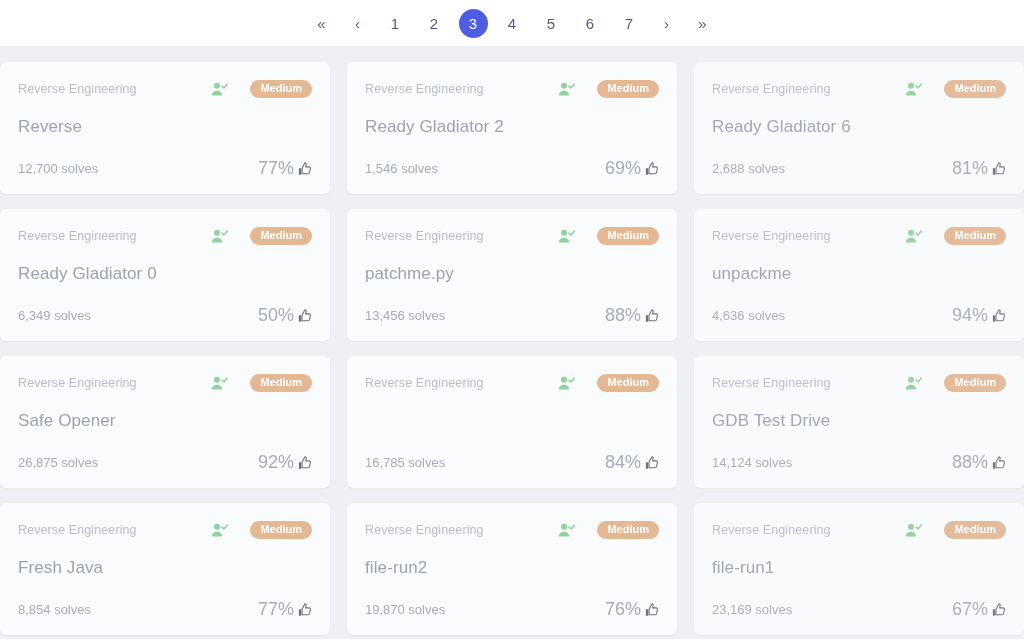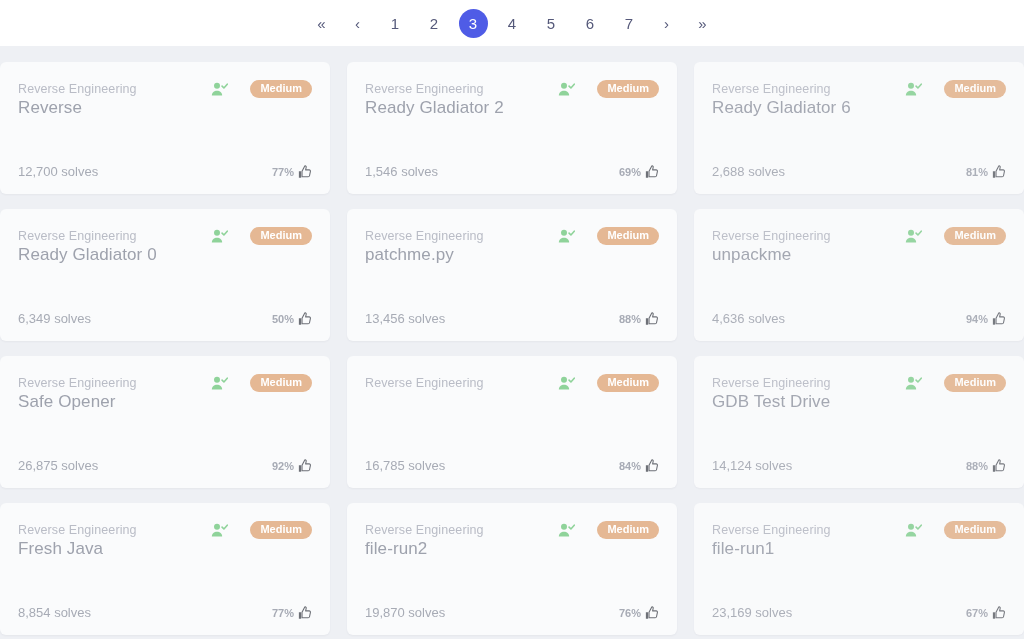--- a/index.html
+++ b/index.html
@@ -139,6 +139,7 @@
   }
 
   .card-title {
+    margin-top: 19px;
     font-size: 17px;
     color: #9ea2ad;
     white-space: nowrap;

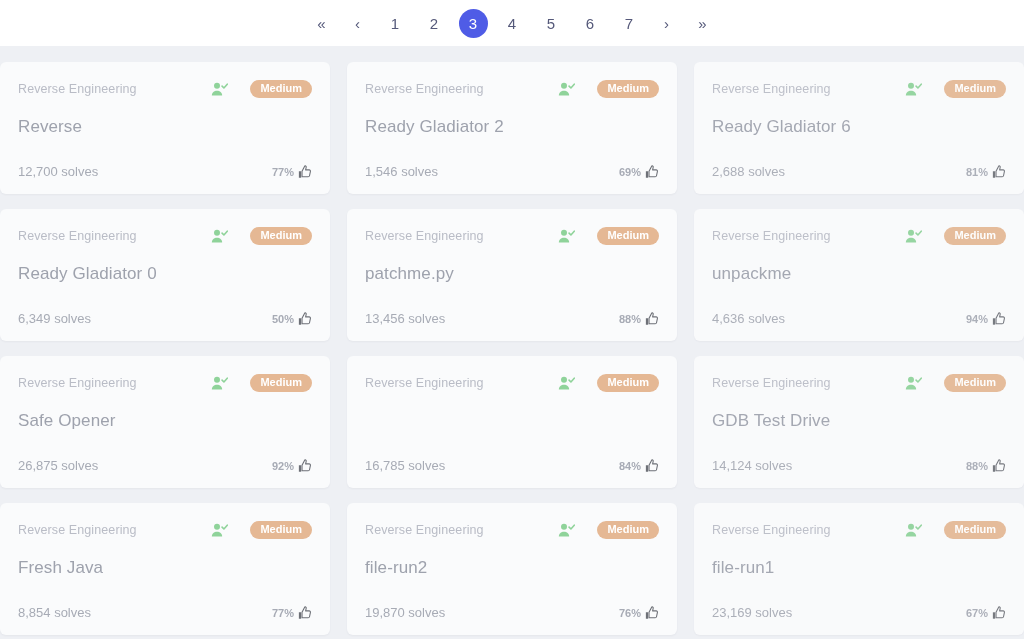--- a/index.html
+++ b/index.html
@@ -169,10 +169,9 @@
     display: flex;
     align-items: center;
     gap: 4px;
-    font-size: 11px;
+    font-size: 18px;
     color: #a7abb5;
     white-space: nowrap;
-    font-weight: bold;
   }
 
   .thumb-icon {

